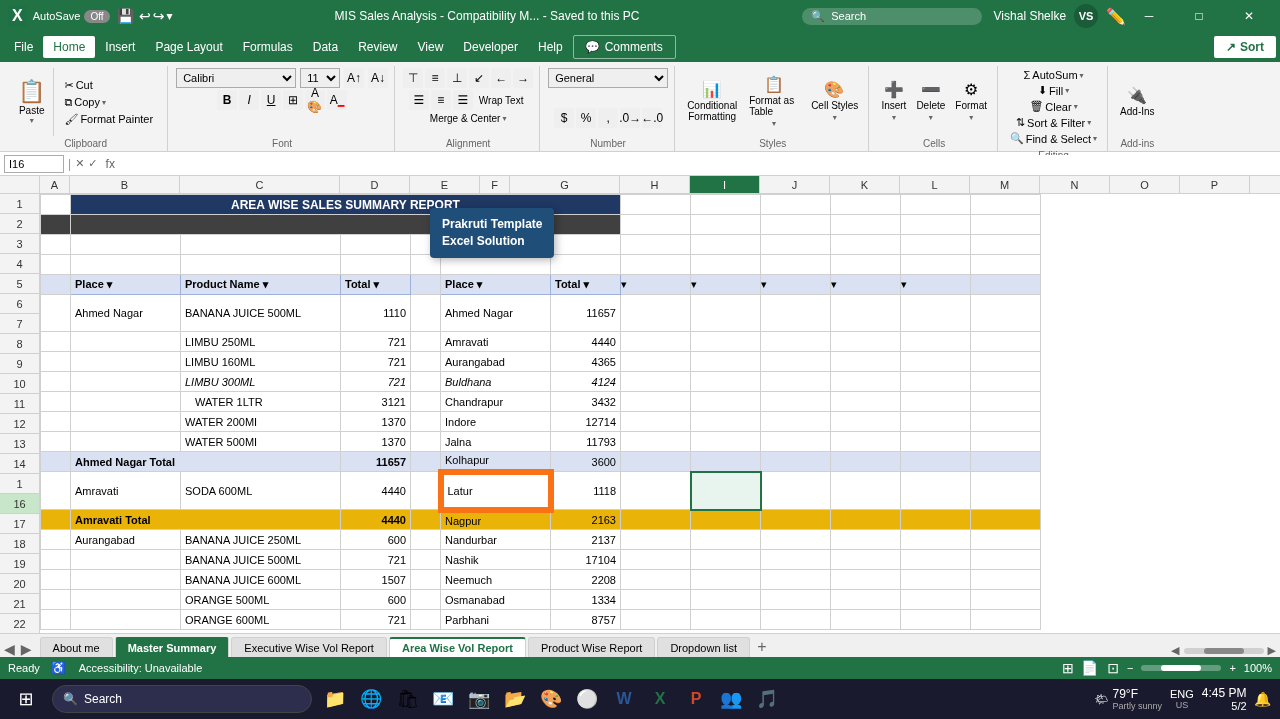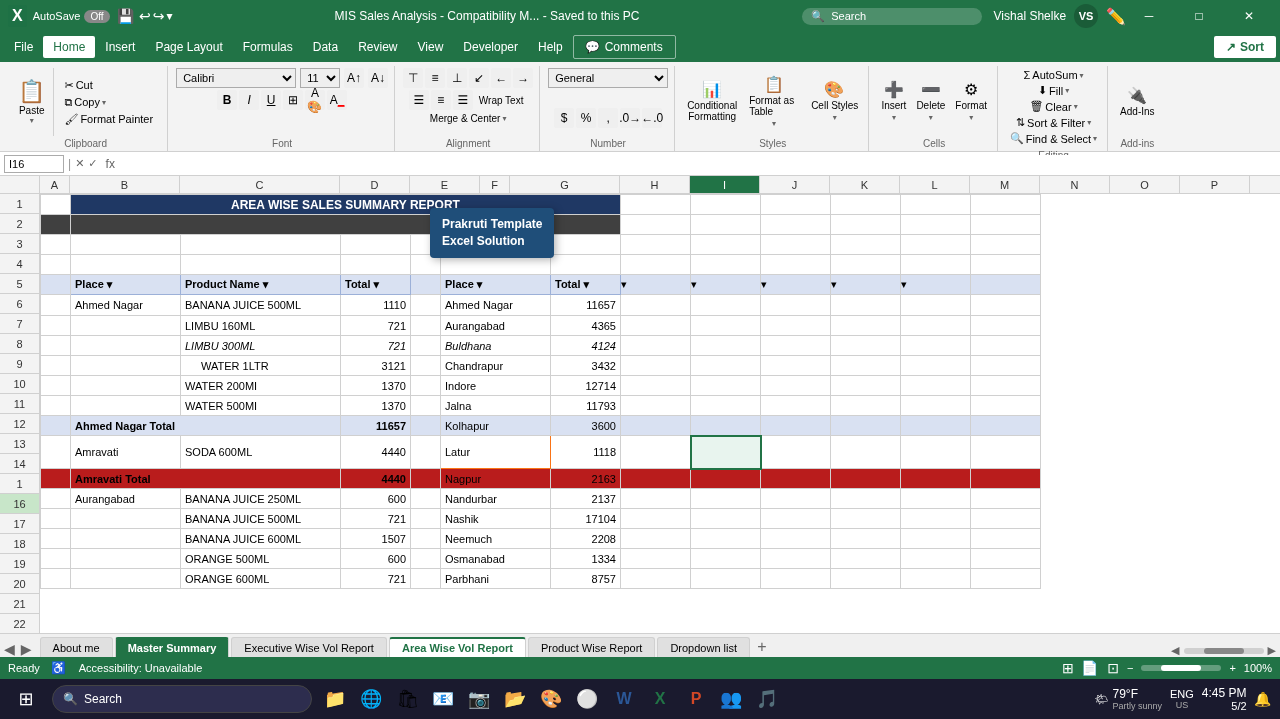--- a/index.html
+++ b/index.html
@@ -575,7 +575,7 @@
           <td style="border:1px solid #d0d0d0;"></td>
           <td style="border:1px solid #d0d0d0;padding:0 4px;">Ahmed Nagar</td>
           <td style="border:1px solid #d0d0d0;padding:0 4px;">BANANA JUICE 500ML</td>
-          <td style="border:1px solid #d0d0d0;text-align:right;padding:4px 4px;">1110</td>
+          <td style="border:1px solid #d0d0d0;text-align:right;padding:12px 4px;">1110</td>
           <td style="border:1px solid #d0d0d0;"></td>
           <td style="border:1px solid #d0d0d0;padding:0 4px;">Ahmed Nagar</td>
           <td style="border:1px solid #d0d0d0;text-align:right;padding:0 4px;">11657</td>

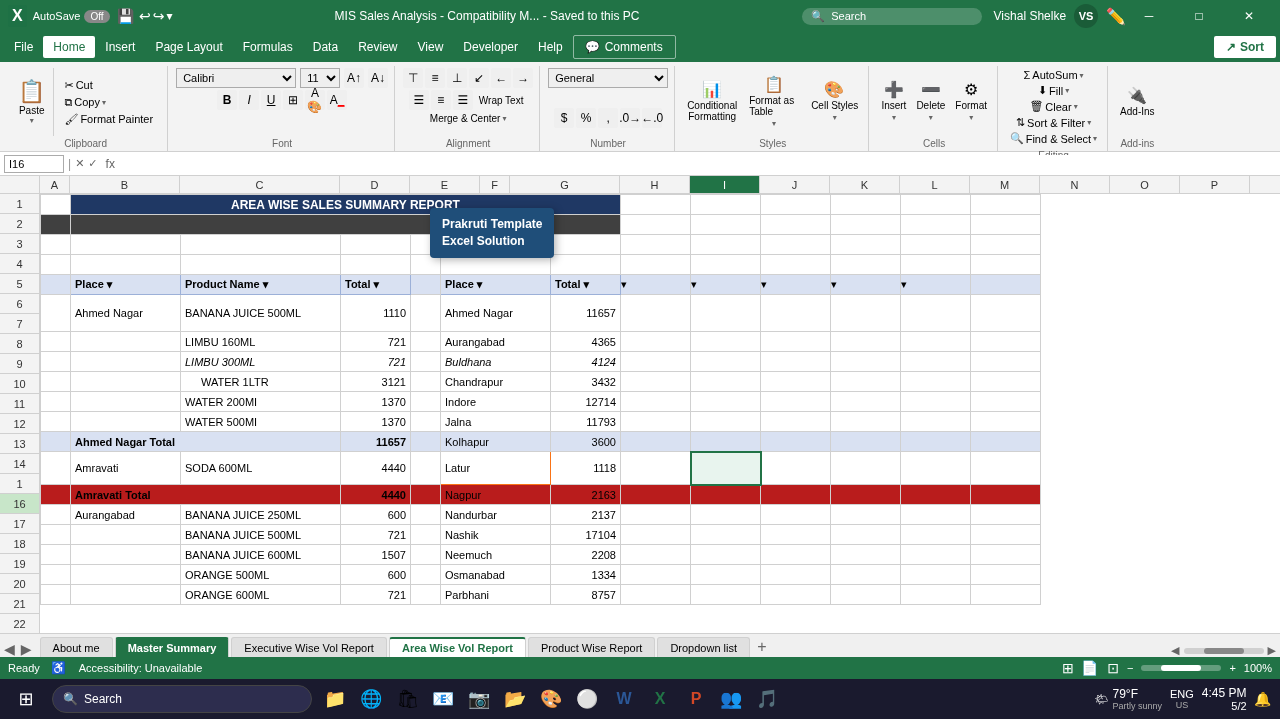--- a/index.html
+++ b/index.html
@@ -587,6 +587,21 @@
           <td style="border:1px solid #d0d0d0;"></td>
         </tr>
 
+        <tr style="height:20px;">
+          <td style="border:1px solid #d0d0d0;"></td>
+          <td style="border:1px solid #d0d0d0;padding:0 4px;"></td>
+          <td style="border:1px solid #d0d0d0;padding:0 4px;">LIMBU  250ML</td>
+          <td style="border:1px solid #d0d0d0;text-align:right;padding:0 4px;">721</td>
+          <td style="border:1px solid #d0d0d0;"></td>
+          <td style="border:1px solid #d0d0d0;padding:0 4px;">Amravati</td>
+          <td style="border:1px solid #d0d0d0;text-align:right;padding:0 4px;">4440</td>
+          <td style="border:1px solid #d0d0d0;"></td>
+          <td style="border:1px solid #d0d0d0;"></td>
+          <td style="border:1px solid #d0d0d0;"></td>
+          <td style="border:1px solid #d0d0d0;"></td>
+          <td style="border:1px solid #d0d0d0;"></td>
+          <td style="border:1px solid #d0d0d0;"></td>
+        </tr>
 
         <tr style="height:20px;">
           <td style="border:1px solid #d0d0d0;"></td>

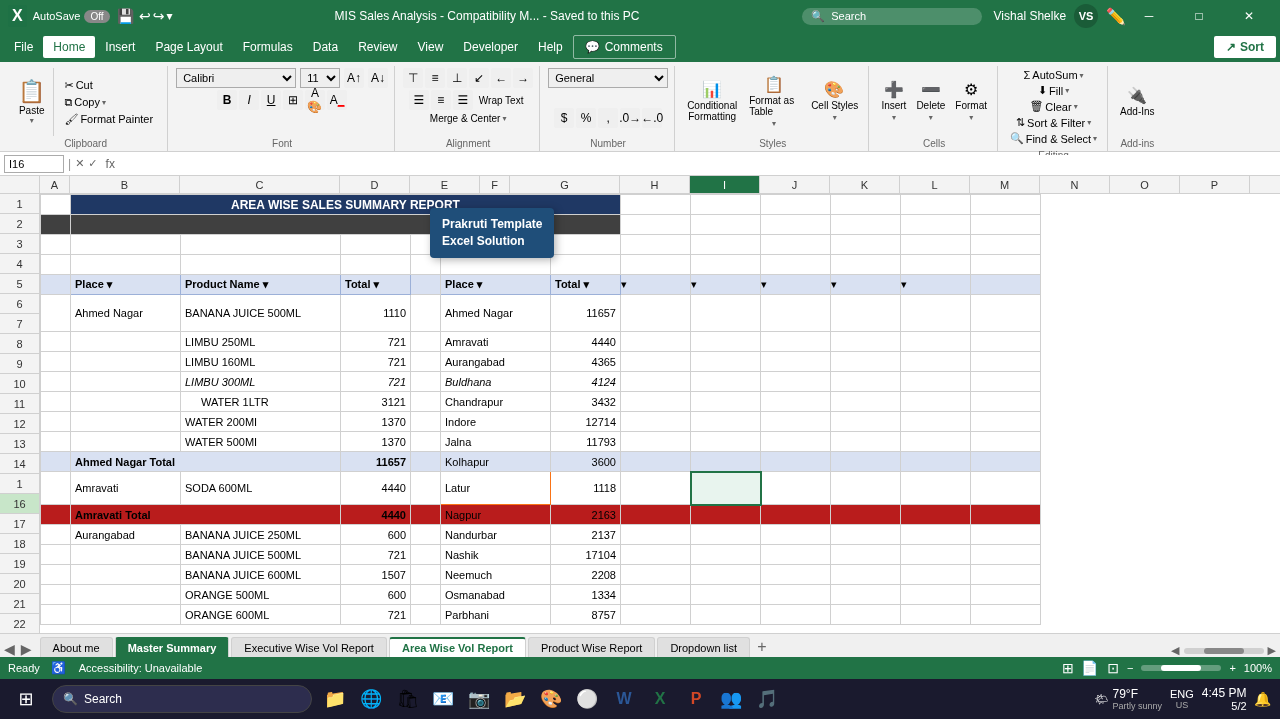--- a/index.html
+++ b/index.html
@@ -639,7 +639,7 @@
         <tr style="height:20px;">
           <td style="border:1px solid #d0d0d0;"></td>
           <td style="border:1px solid #d0d0d0;padding:0 4px;"></td>
-          <td style="border:1px solid #d0d0d0;padding:0 20px;">WATER  1LTR</td>
+          <td style="border:1px solid #d0d0d0;padding:0 14px;">WATER  1LTR</td>
           <td style="border:1px solid #d0d0d0;text-align:right;padding:0 4px;">3121</td>
           <td style="border:1px solid #d0d0d0;"></td>
           <td style="border:1px solid #d0d0d0;padding:0 4px;">Chandrapur</td>

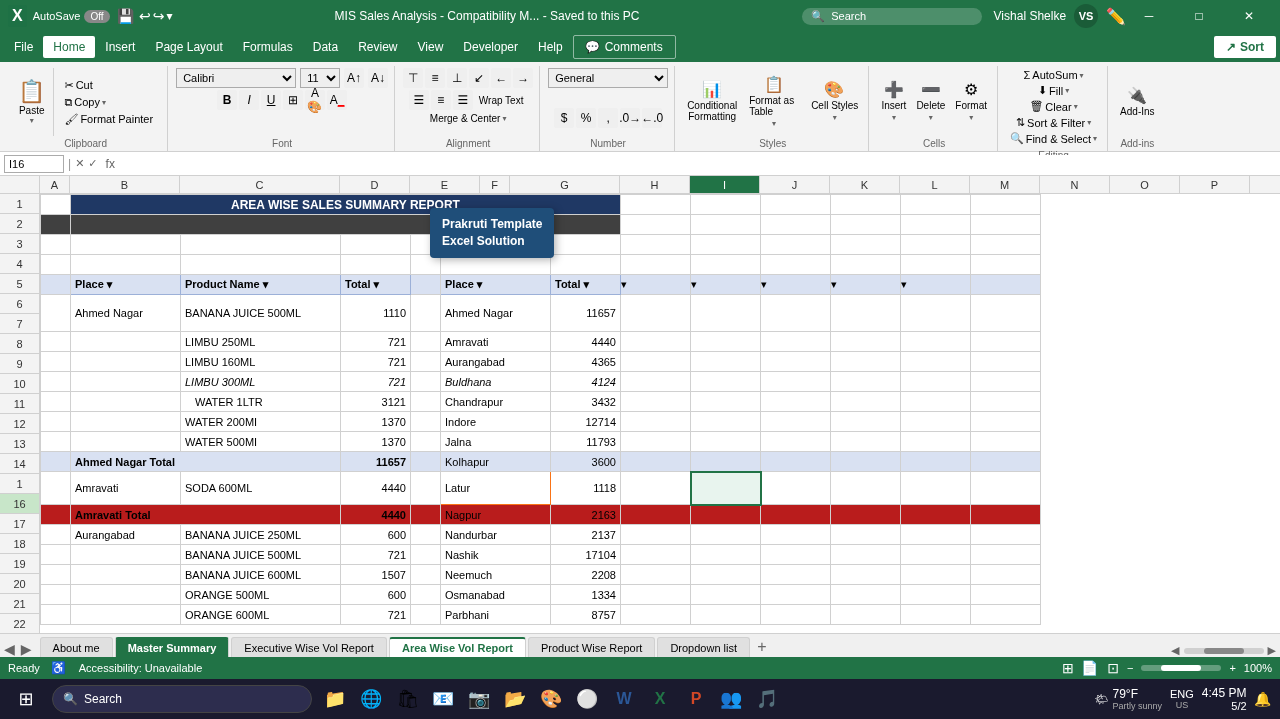--- a/index.html
+++ b/index.html
@@ -706,7 +706,7 @@
           <td style="border:1px solid #d0d0d0;padding:0 4px;">SODA 600ML</td>
           <td style="border:1px solid #d0d0d0;text-align:right;padding:0 4px;">4440</td>
           <td style="border:1px solid #d0d0d0;"></td>
-          <td style="border:1px solid #f97316;padding:10px 4px;">Latur</td>
+          <td style="border:6px solid #f97316;padding:10px 4px;">Latur</td>
           <td style="border:1px solid #d0d0d0;text-align:right;padding:0 4px;">1118</td>
           <td style="border:1px solid #d0d0d0;"></td>
           <td style="border:2px solid #217346;background:#e8f4ee;"></td>

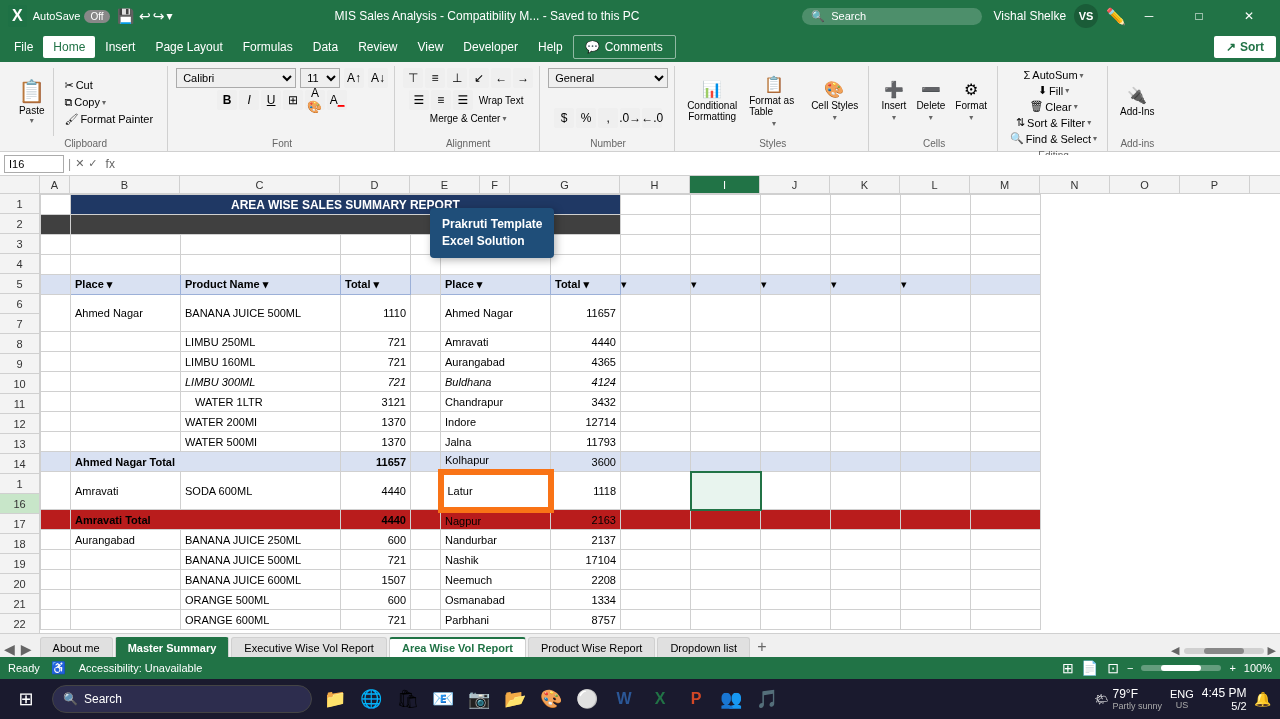--- a/index.html
+++ b/index.html
@@ -716,7 +716,7 @@
           <td style="border:1px solid #d0d0d0;"></td>
         </tr>
 
-        <tr style="height:20px;background:#b91c1c;">
+        <tr style="height:20px;background:#eab308;">
           <td style="border:1px solid #d0d0d0;"></td>
           <td colspan="2" style="border:1px solid #d0d0d0;font-weight:bold;padding:0 4px;">Amravati Total</td>
           <td style="border:1px solid #d0d0d0;text-align:right;font-weight:bold;padding:0 4px;">4440</td>

